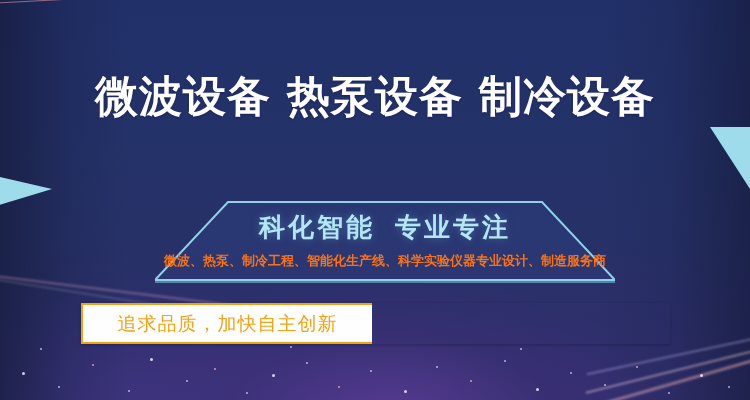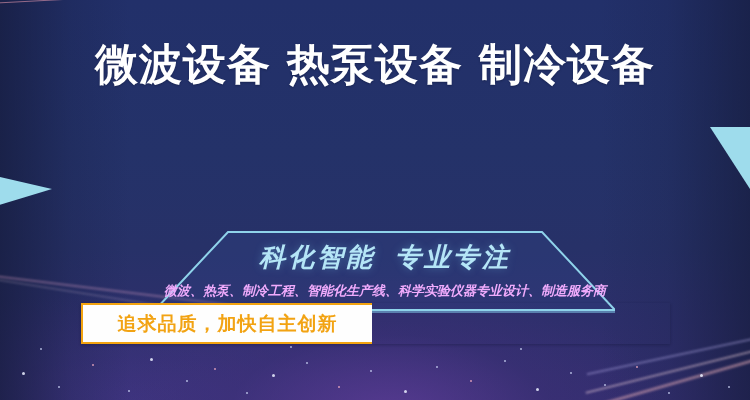--- a/index.html
+++ b/index.html
@@ -147,7 +147,7 @@
   .headlines {
     position: absolute;
     left: 0; right: 0;
-    top: 42px;
+    top: 74px;
     text-align: center;
     z-index: 6;
   }

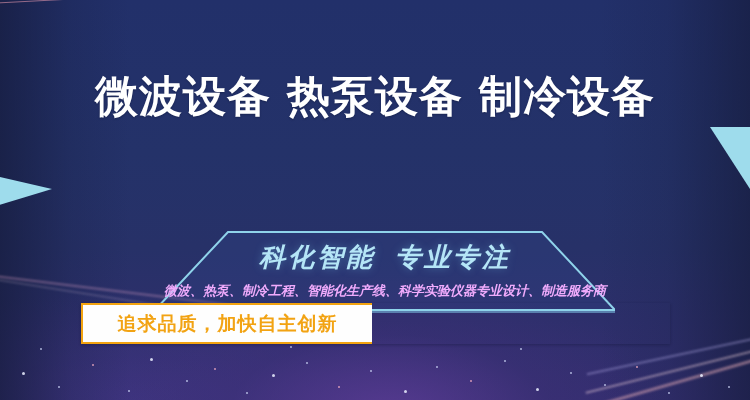--- a/index.html
+++ b/index.html
@@ -167,11 +167,10 @@
   .panel {
     position: absolute;
     left: 155px;
-    top: 226px;
+    top: 196px;
     width: 460px;
     height: 88px;
     z-index: 6;
-    font-style: italic;
   }
   .panel-frame {
     position: absolute;

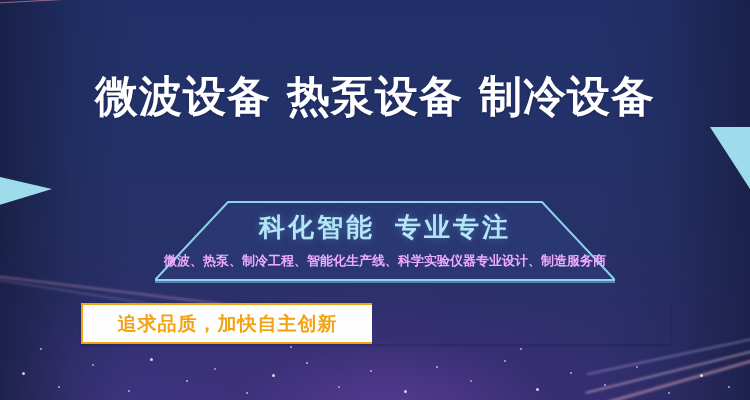--- a/index.html
+++ b/index.html
@@ -197,7 +197,7 @@
   .slogan .gap2 { display: inline-block; width: 20px; }
   .subline {
     margin-top: 7px;
-    color: #f0abfc;
+    color: #f97316;
     font-size: 13px;
     font-weight: 700;
     letter-spacing: 0px;

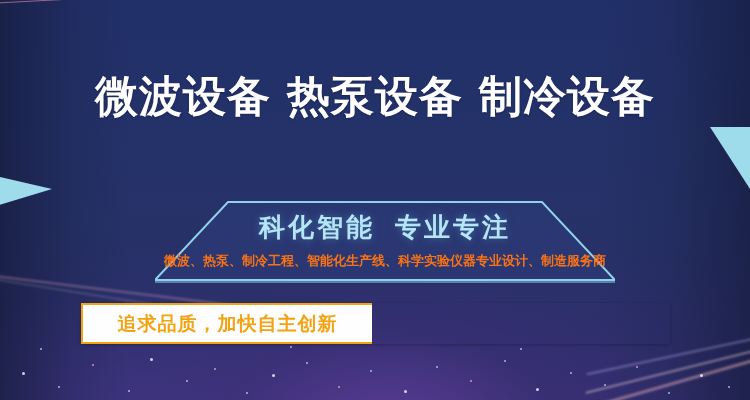--- a/index.html
+++ b/index.html
@@ -228,7 +228,7 @@
   .bar-left span {
     color: #f2a313;
     font-size: 19px;
-    font-weight: 700;
+    font-weight: 400;
     letter-spacing: 1px;
     white-space: nowrap;
   }

